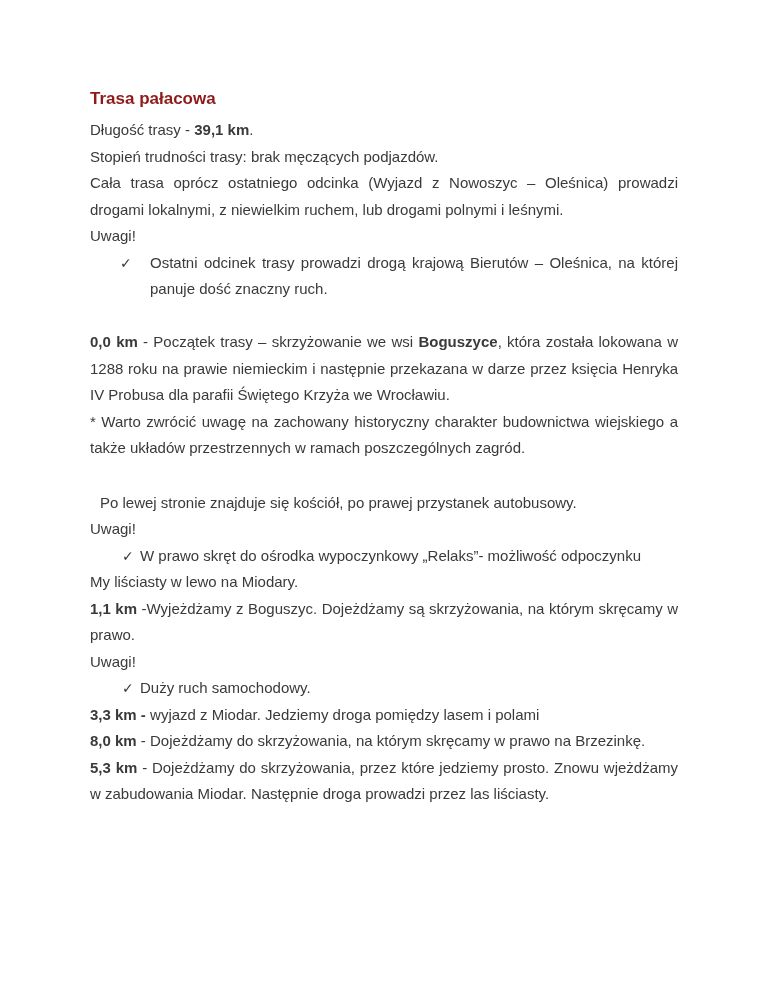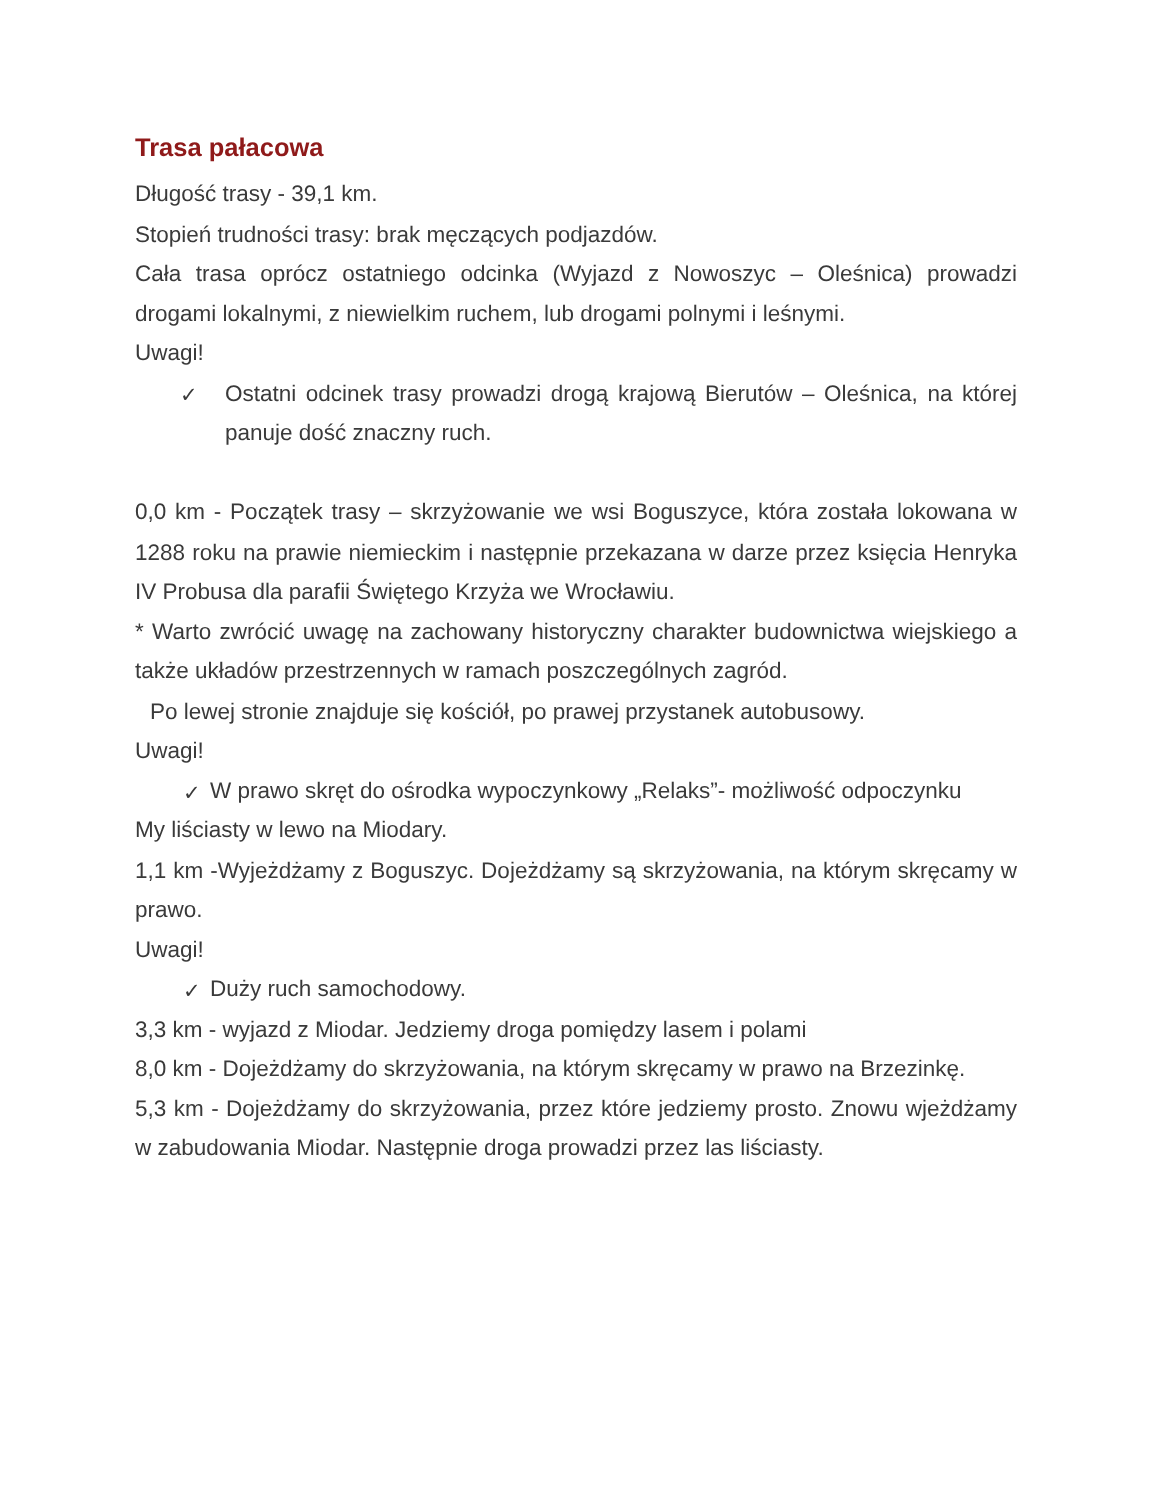--- a/index.html
+++ b/index.html
@@ -33,7 +33,7 @@
   .justify { text-align: justify; }
   .first-indent { text-indent: 45px; }
   .small-indent { padding-left: 10px; }
-  .bold { font-weight: normal; }
+  .bold { font-weight: bold; }
   .italic { font-style: italic; }
   p.bullet { position: relative; padding-left: 50px; }
   p.bullet .check {

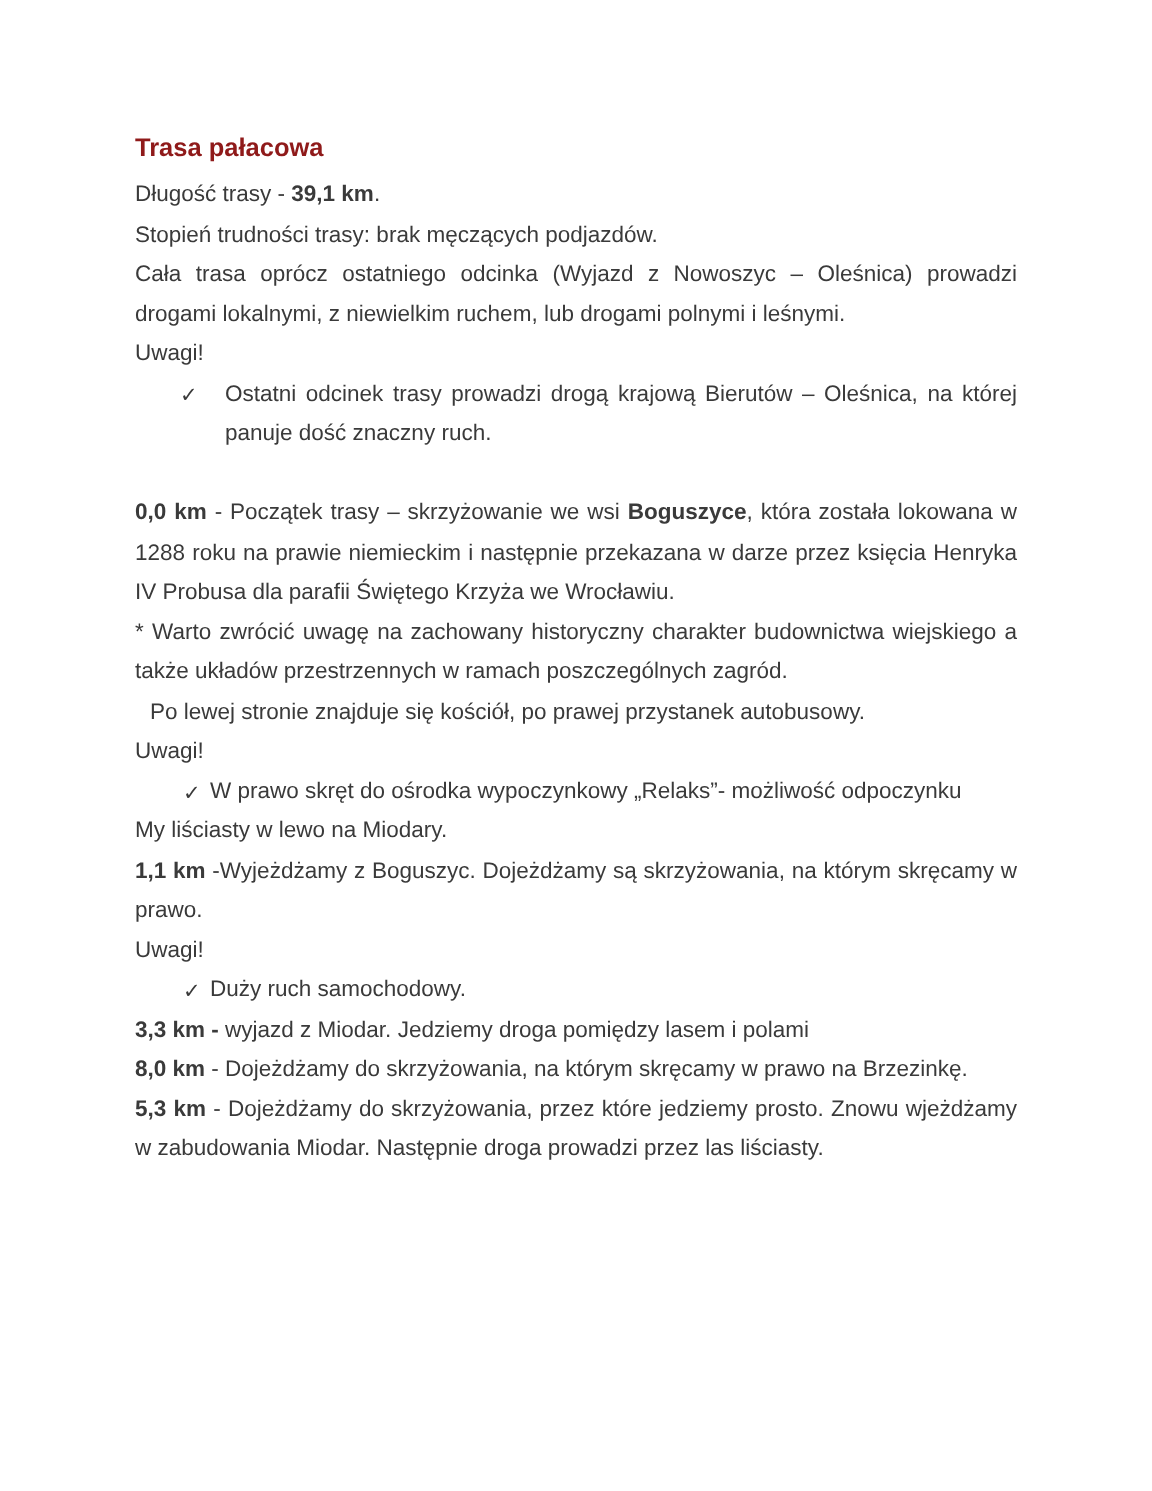--- a/index.html
+++ b/index.html
@@ -32,7 +32,7 @@
   }
   .justify { text-align: justify; }
   .first-indent { text-indent: 45px; }
-  .small-indent { padding-left: 10px; }
+  .small-indent { padding-left: 10px; margin-top: 28px; }
   .bold { font-weight: bold; }
   .italic { font-style: italic; }
   p.bullet { position: relative; padding-left: 50px; }

